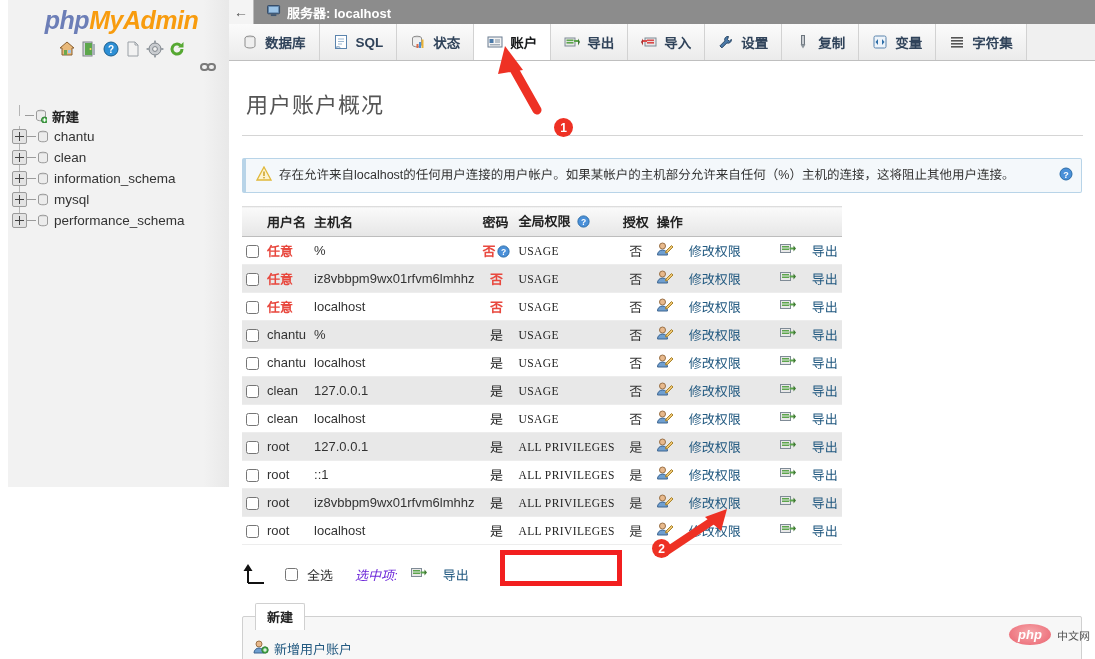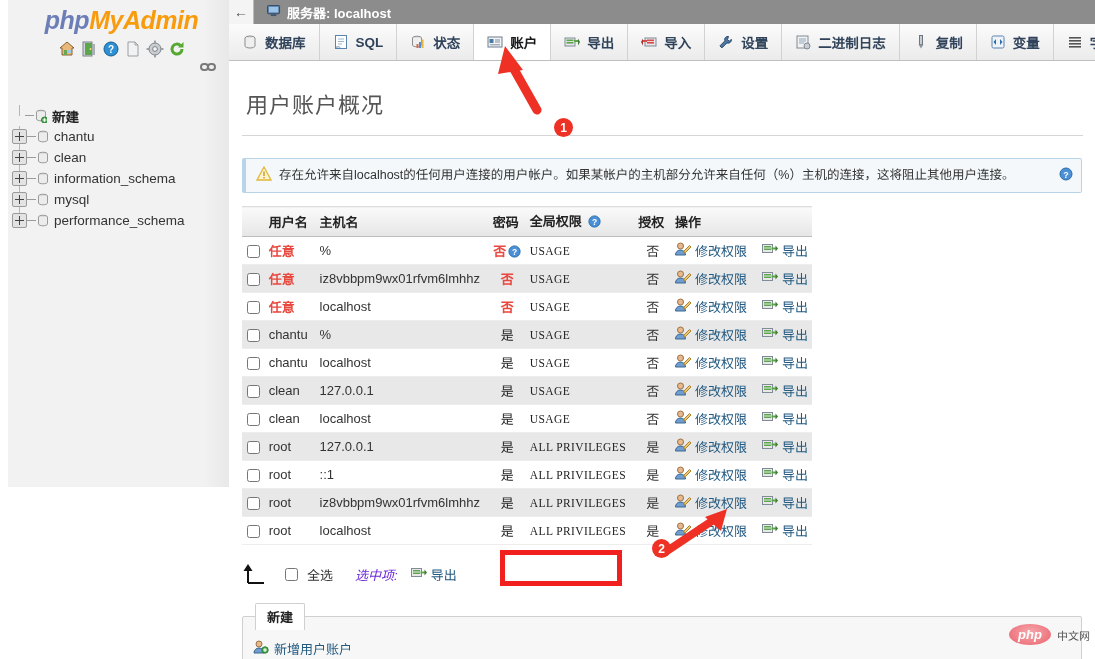--- a/index.html
+++ b/index.html
@@ -418,20 +418,6 @@
       <span>设置</span>
     </div>
 
-    <div class="tab">
-      <span class="ticon">
-        <svg viewBox="0 0 16 16" width="16" height="16">
-          <rect x="2" y="2" width="11" height="12" fill="#f2f2f2" stroke="#7f8b96"></rect>
-          <g stroke="#8fa6bb">
-              <line x1="4" y1="5" x2="11" y2="5"></line>
-              <line x1="4" y1="7" x2="11" y2="7"></line>
-              <line x1="4" y1="9" x2="9" y2="9"></line>
-            </g>
-          <circle cx="12" cy="12" r="3" fill="#c9cdd2" stroke="#7f8b96"></circle>
-        </svg>
-      </span>
-      <span>二进制日志</span>
-    </div>
 
     <div class="tab">
       <span class="ticon">

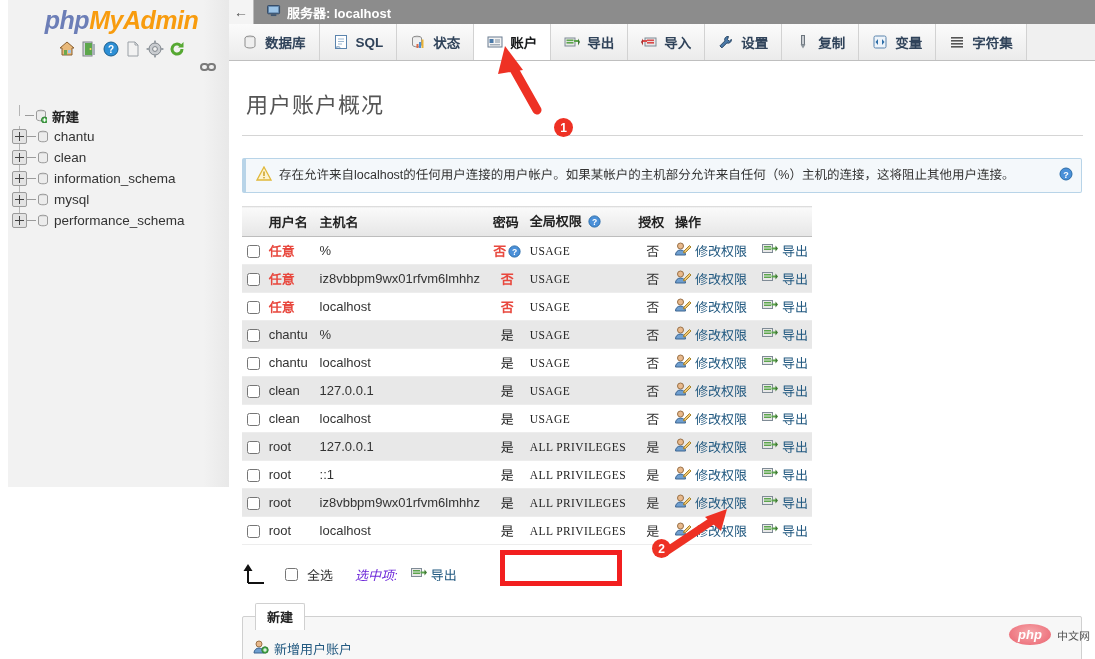--- a/index.html
+++ b/index.html
@@ -120,7 +120,7 @@
   .no{color:#e8483e;font-weight:bold;}
   .yes{color:#222;}
   .privtext{font-family:"Liberation Serif","DejaVu Serif",serif;font-size:11.5px;letter-spacing:0.4px;color:#222;}
-  .actwrap{display:flex;align-items:center;gap:4px;}
+  .actwrap{display:flex;align-items:center;gap:16px;}
   .actlink{color:#235a81;cursor:pointer;}
   .gap{width:7px;display:inline-block;}
   input[type=checkbox]{

